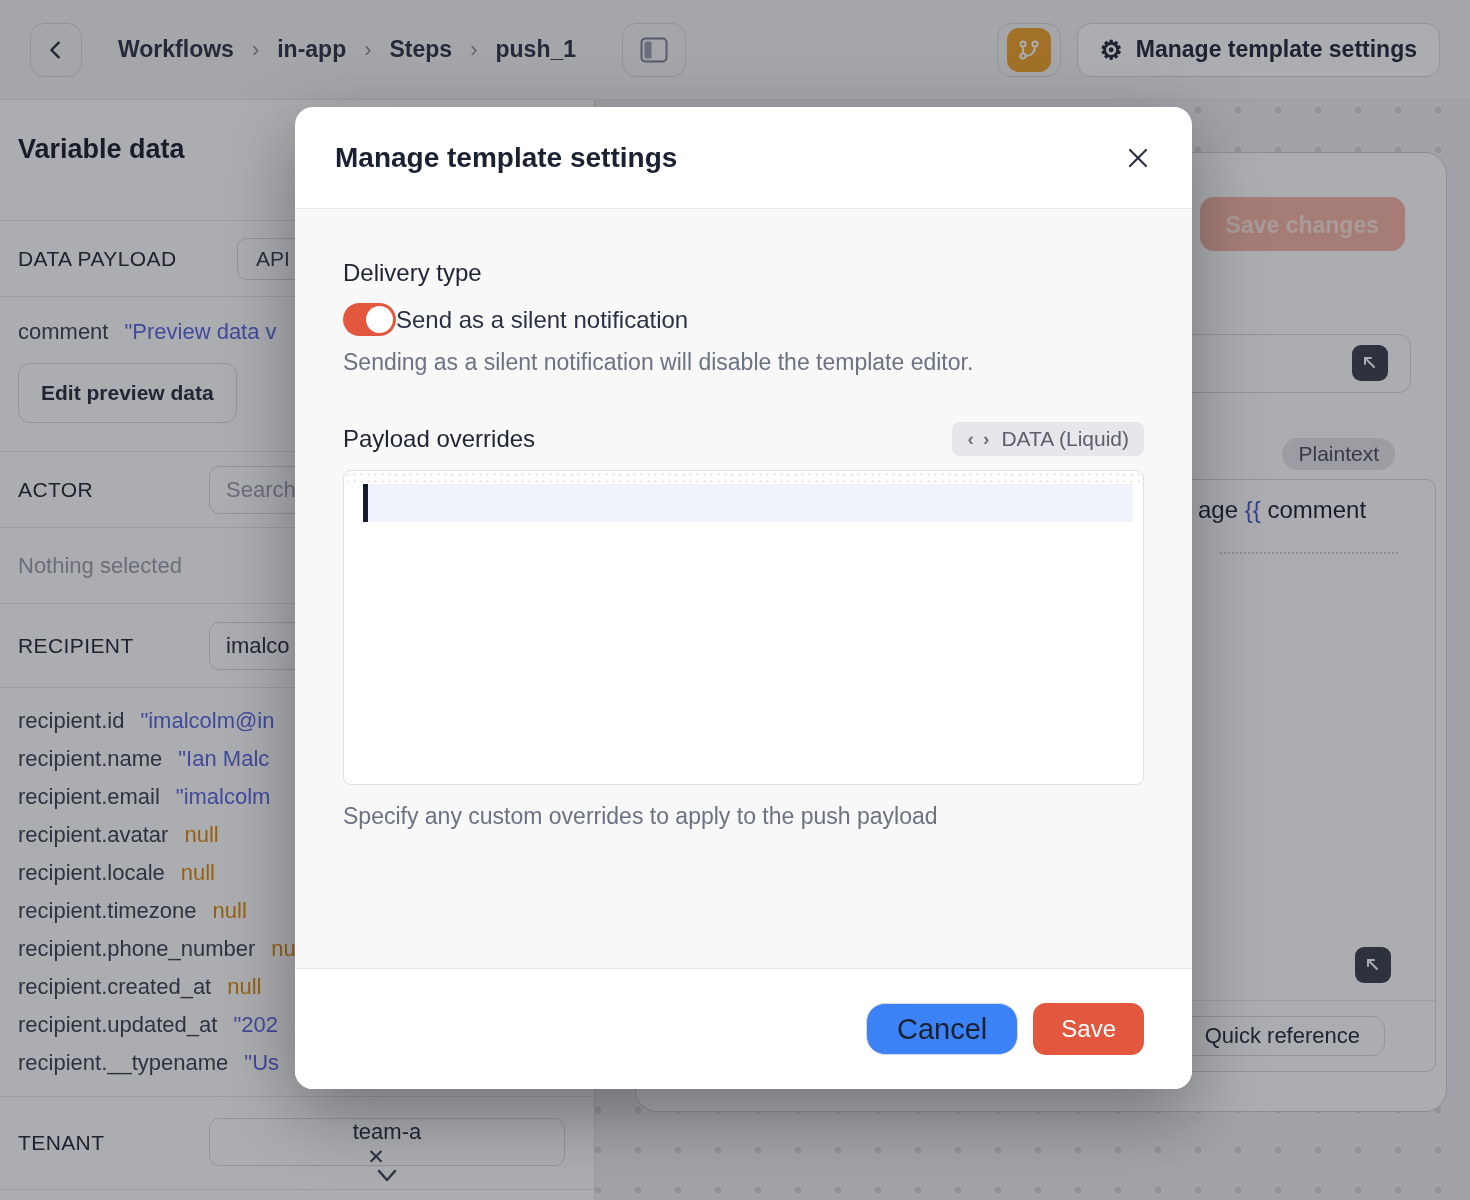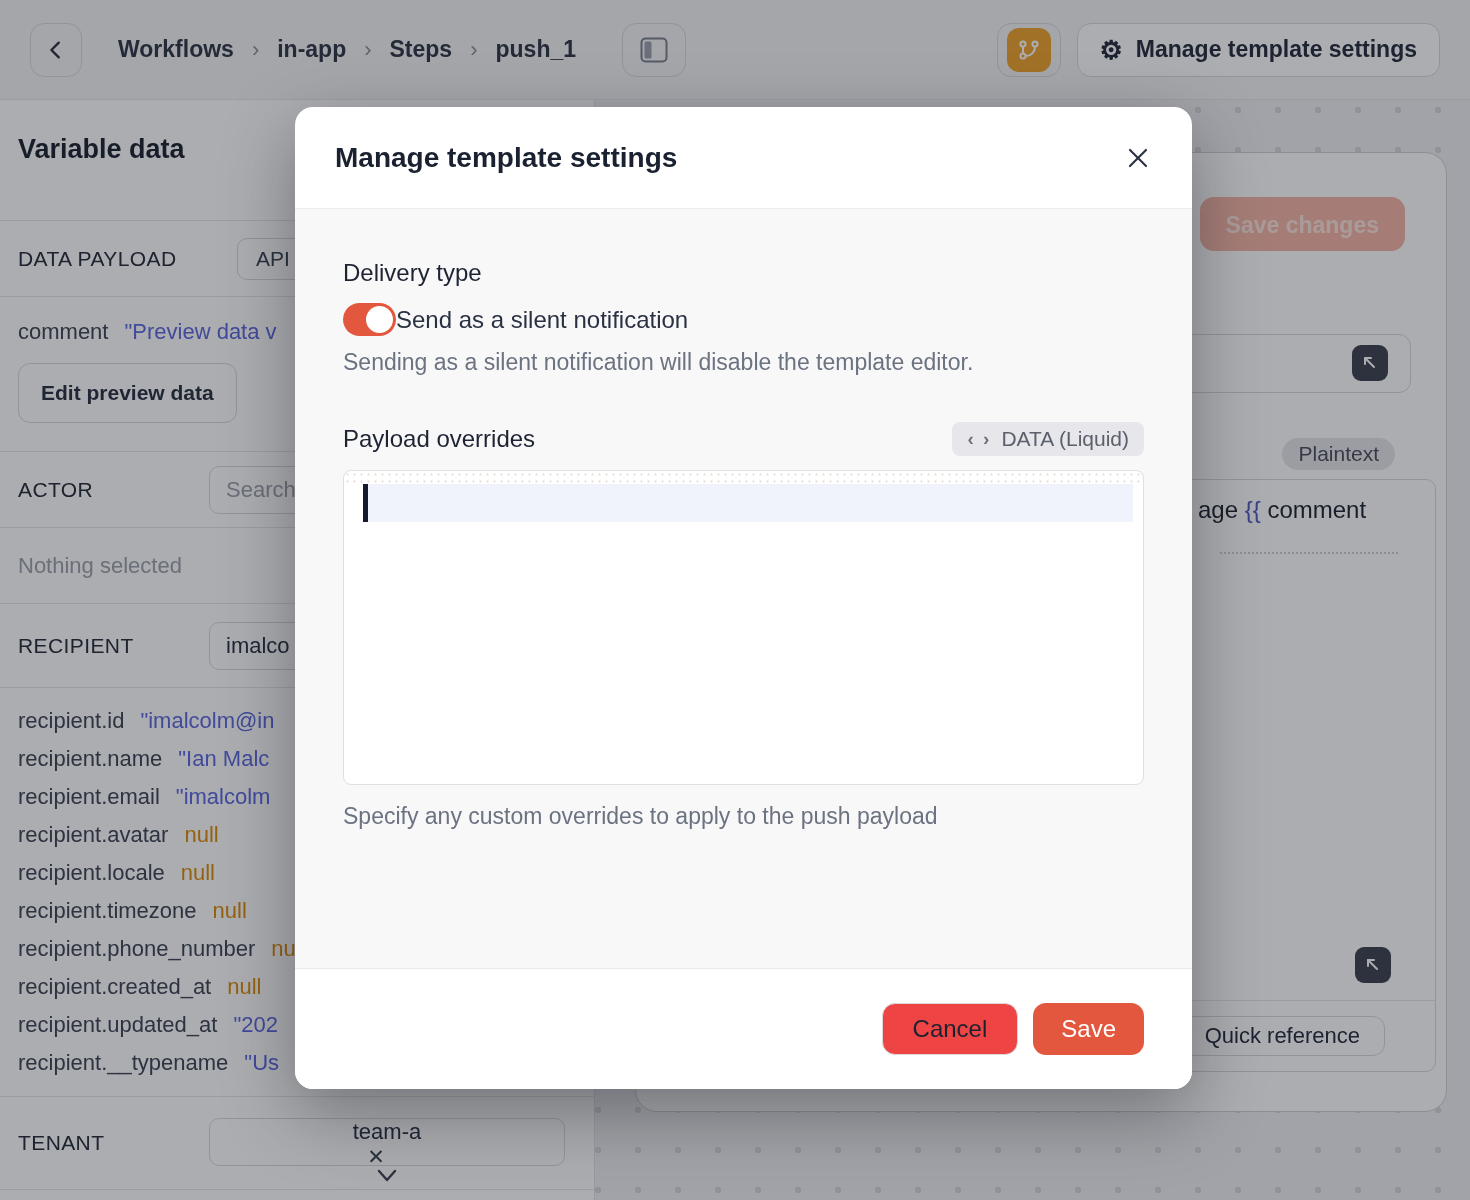--- a/index.html
+++ b/index.html
@@ -114,8 +114,8 @@
   .helper{margin-top:18px;font-size:23px;color:var(--gray);}
   .modal-footer{position:absolute;left:0;right:0;bottom:0;height:121px;background:#fff;border-top:1px solid #E9E9EC;
     display:flex;align-items:center;justify-content:flex-end;gap:15px;padding:0 48px;}
-  .btn-cancel{height:52px;padding:0 30px;border:1.5px solid var(--border);border-radius:13px;background:#ef4444;
-    font-size:24px;font-weight:500;color:#1A2130;cursor:pointer;}
+  .btn-cancel{height:52px;padding:0 30px;border:1.5px solid var(--border);border-radius:19px;background:#3b82f6;
+    font-size:29px;font-weight:500;color:#1A2130;cursor:pointer;}
   .btn-save{height:52px;padding:0 28px;border:none;border-radius:13px;background:var(--accent);
     font-size:24px;font-weight:500;color:#fff;cursor:pointer;}
   svg{display:block;}

